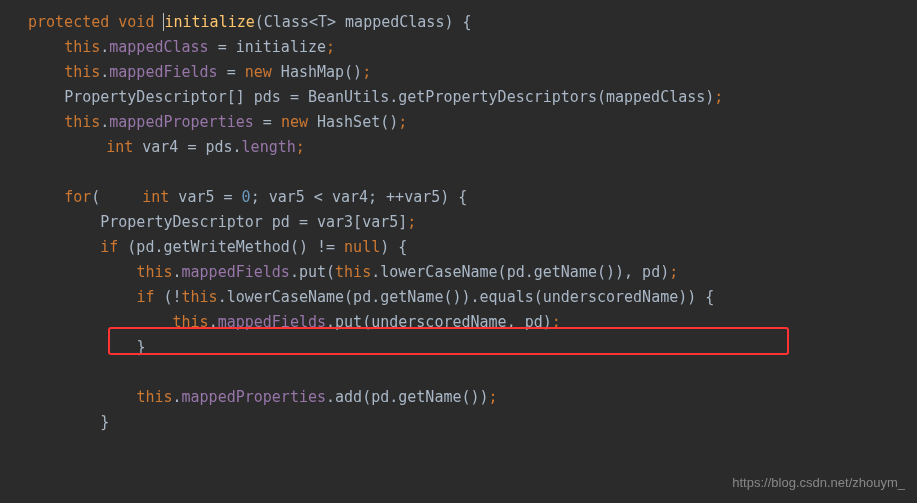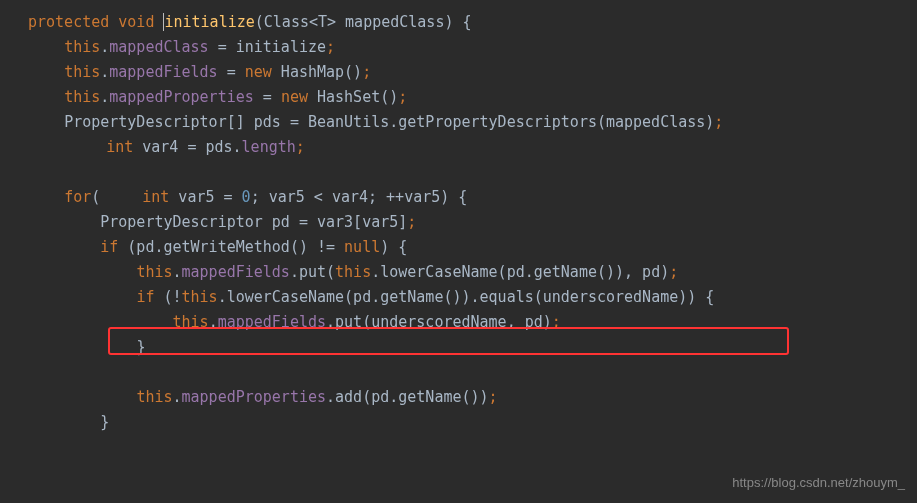--- a/index.html
+++ b/index.html
@@ -72,8 +72,8 @@
 <div class="code-line"><span class="kw-modifier">protected</span> <span class="kw-void">void</span> <span class="cursor-line"></span><span class="method-name">initialize</span><span class="punct">(</span><span class="type">Class</span><span class="punct">&lt;T&gt;</span> <span class="var">mappedClass</span><span class="punct">) {</span></div>
 <div class="code-line">    <span class="kw-this">this</span><span class="punct">.</span><span class="field">mappedClass</span><span class="op"> = initialize</span><span class="semicolon">;</span></div>
 <div class="code-line">    <span class="kw-this">this</span><span class="punct">.</span><span class="field">mappedFields</span><span class="op"> = </span><span class="kw-new">new</span><span class="type"> HashMap()</span><span class="semicolon">;</span></div>
+<div class="code-line">    <span class="var">PropertyDescriptor[] pds = BeanUtils.getPropertyDescriptors(mappedClass)</span><span class="semicolon">;</span></div>
 <div class="code-line">    <span class="kw-this">this</span><span class="punct">.</span><span class="field">mappedProperties</span><span class="op"> = </span><span class="kw-new">new</span><span class="type"> HashSet()</span><span class="semicolon">;</span></div>
-<div class="code-line">    <span class="var">PropertyDescriptor[] pds = BeanUtils.getPropertyDescriptors(mappedClass)</span><span class="semicolon">;</span></div>
 <div class="code-line">    <span class="kw-int">int</span><span class="var"> var4 = pds.</span><span class="field">length</span><span class="semicolon">;</span></div>
 <div class="code-line"> </div>
 <div class="code-line">    <span class="kw-for">for</span><span class="punct">(</span><span class="kw-int">int</span><span class="var"> var5 = </span><span class="num">0</span><span class="punct">; var5 &lt; var4; ++var5) {</span></div>

